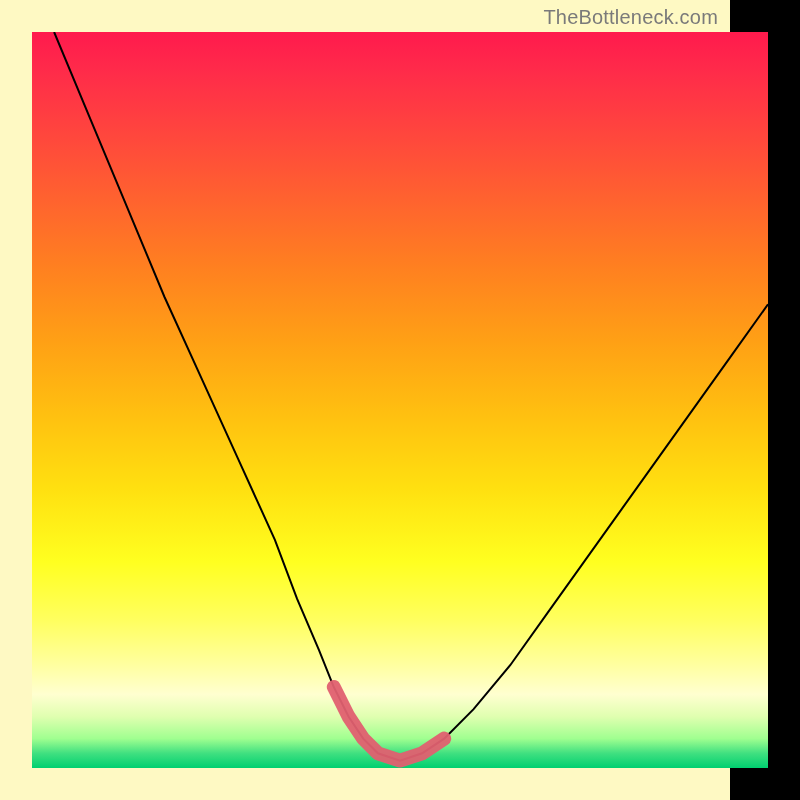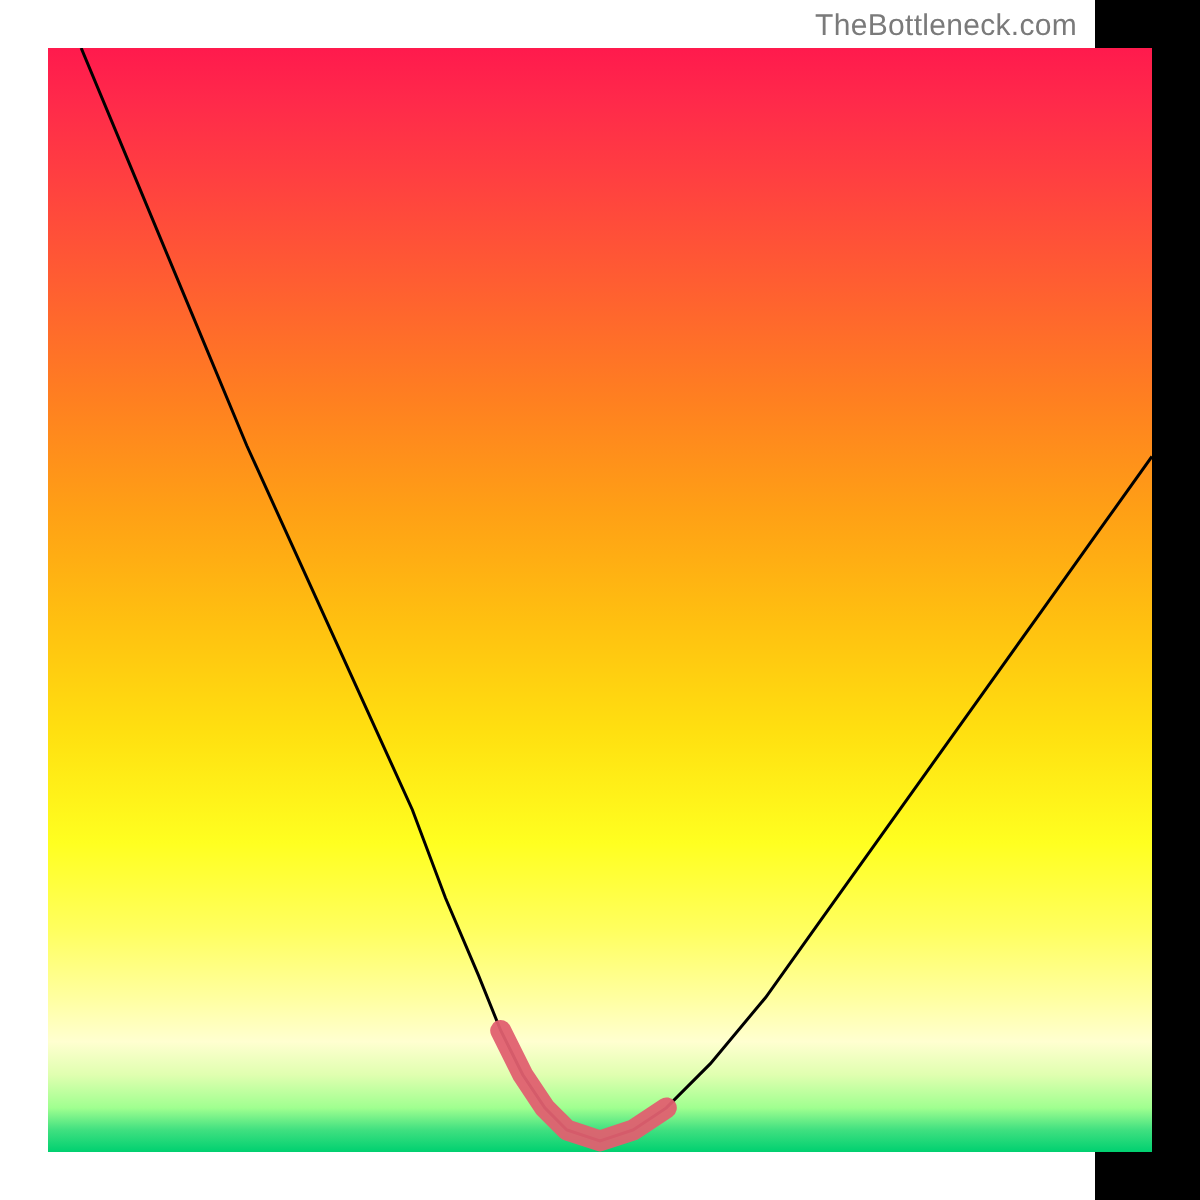--- a/index.html
+++ b/index.html
@@ -9,7 +9,7 @@
     width: 730px;
     height: 800px;
     position: relative;
-    background: #ffffff;
+    background: #fef9c3;
   }
   .plot-area {
     position: absolute;

